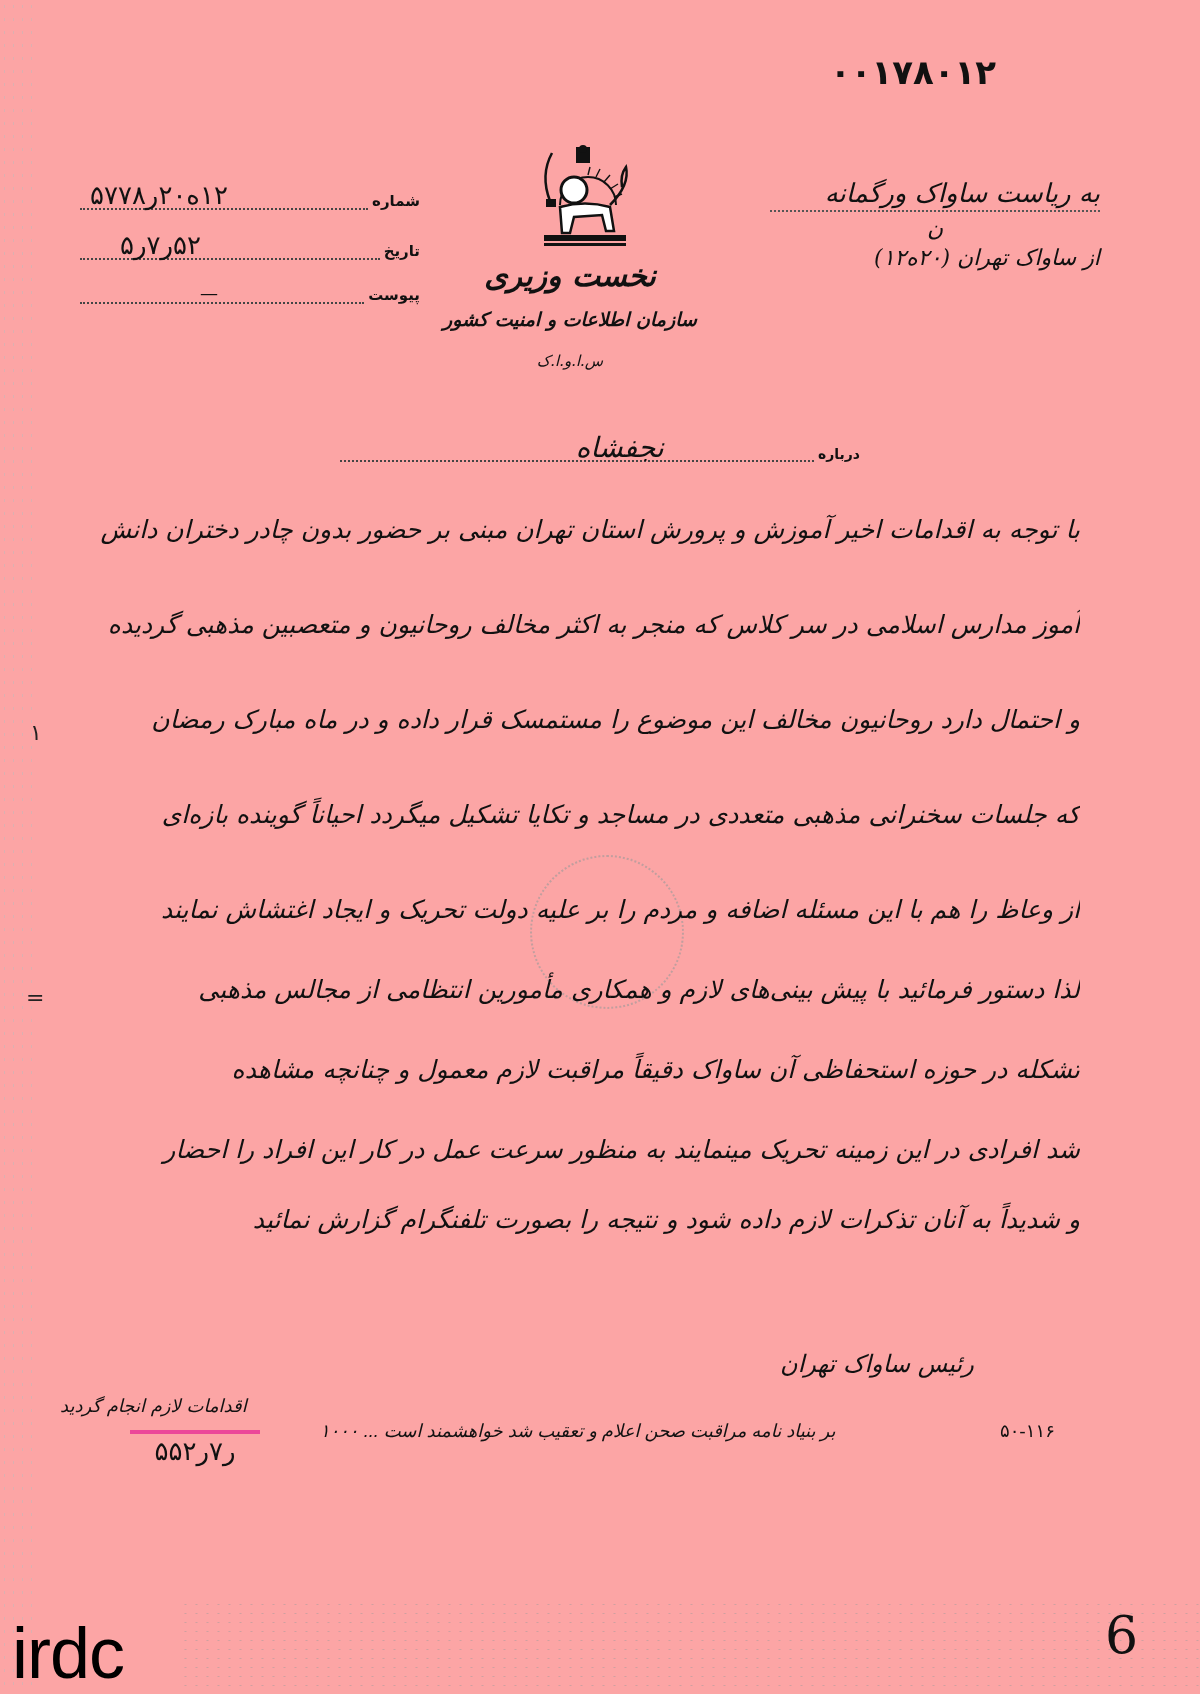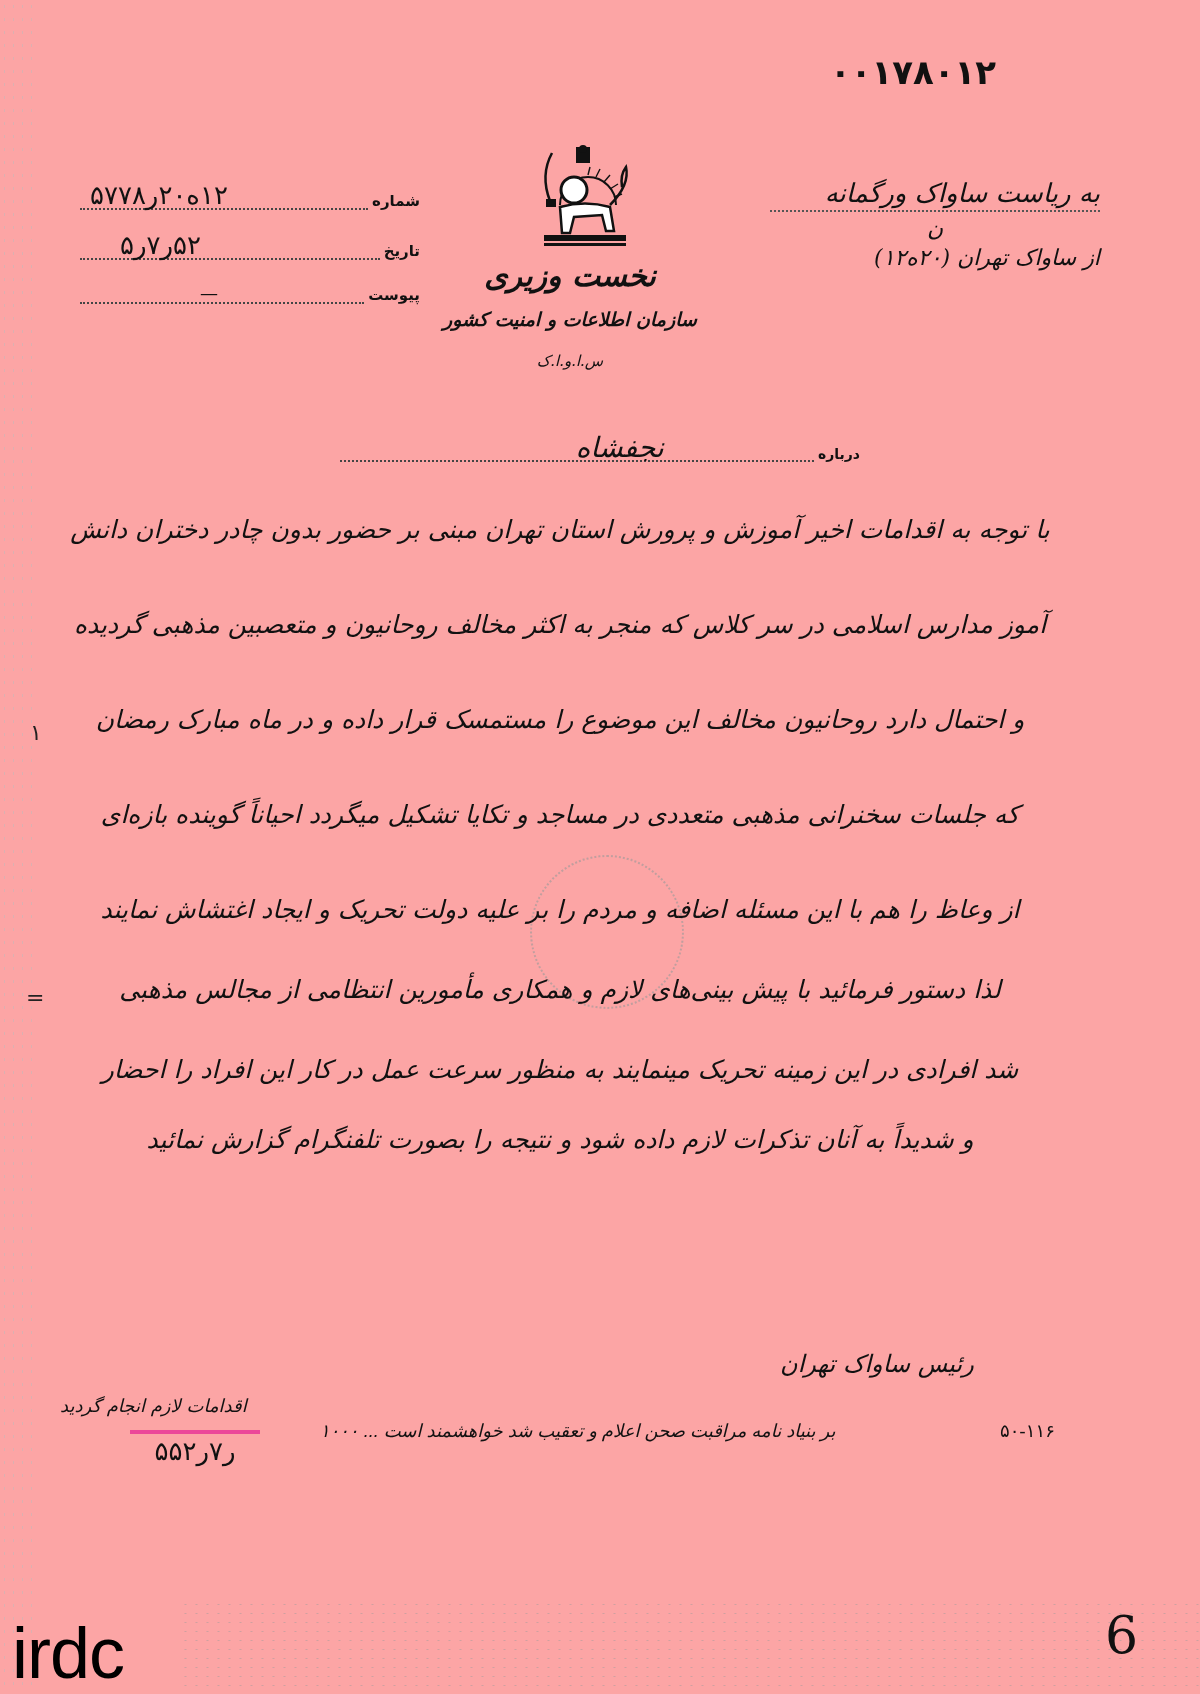--- a/index.html
+++ b/index.html
@@ -29,7 +29,7 @@
     .subject-label { font-size: 14px; font-weight: bold; margin-left: 4px; margin-top: 8px; }
     .subject-line { flex: 1; border-bottom: 2px dotted #444; position: relative; height: 30px; }
     .subject-value { position: absolute; right: 150px; bottom: -4px; font-family: "DejaVu Serif", serif; font-style: italic; font-size: 28px; }
-    .body-lines { position: absolute; left: 40px; top: 500px; width: 1040px; direction: rtl; text-align: center; }
+    .body-lines { position: absolute; left: 40px; top: 500px; width: 1040px; direction: rtl; }
     .body-line { height: 95px; font-family: "DejaVu Serif", serif; font-style: italic; font-size: 25px; line-height: 60px; white-space: nowrap; overflow: hidden; }
     .signature { position: absolute; left: 780px; top: 1350px; direction: rtl; font-family: "DejaVu Serif", serif; font-style: italic; font-size: 24px; }
     .note-left { position: absolute; left: 60px; top: 1395px; direction: rtl; font-family: "DejaVu Serif", serif; font-style: italic; font-size: 18px; }

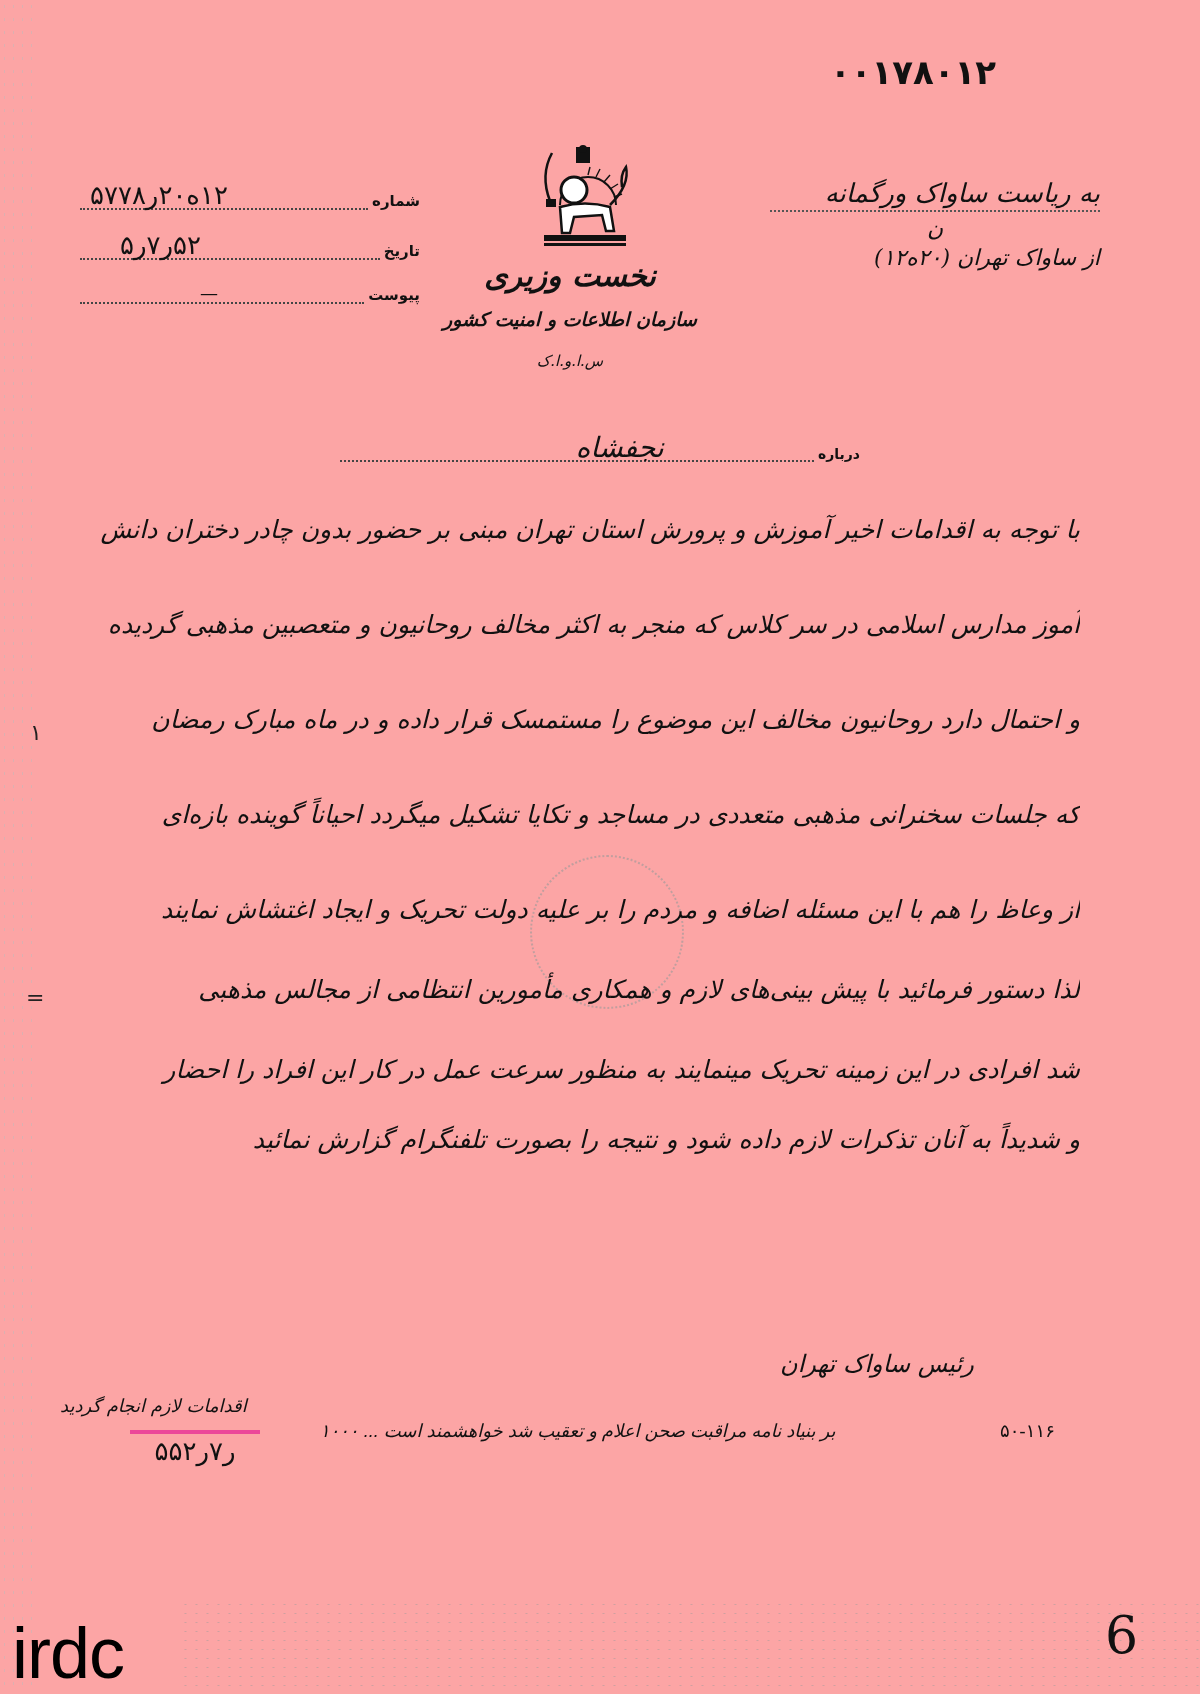--- a/index.html
+++ b/index.html
@@ -115,6 +115,7 @@
     <div class="body-line">که جلسات سخنرانی مذهبی متعددی در مساجد و تکایا تشکیل میگردد احیاناً گوینده بازه‌ای</div>
     <div class="body-line" style="height:80px;">از وعاظ را هم با این مسئله اضافه و مردم را بر علیه دولت تحریک و ایجاد اغتشاش نمایند</div>
     <div class="body-line" style="height:80px;">لذا دستور فرمائید با پیش بینی‌های لازم و همکاری مأمورین انتظامی از مجالس مذهبی</div>
+    <div class="body-line" style="height:80px;">تشکله در حوزه استحفاظی آن ساواک دقیقاً مراقبت لازم معمول و چنانچه مشاهده</div>
     <div class="body-line" style="height:70px;">شد افرادی در این زمینه تحریک مینمایند به منظور سرعت عمل در کار این افراد را احضار</div>
     <div class="body-line" style="height:70px;">و شدیداً به آنان تذکرات لازم داده شود و نتیجه را بصورت تلفنگرام گزارش نمائید</div>
   </div>

